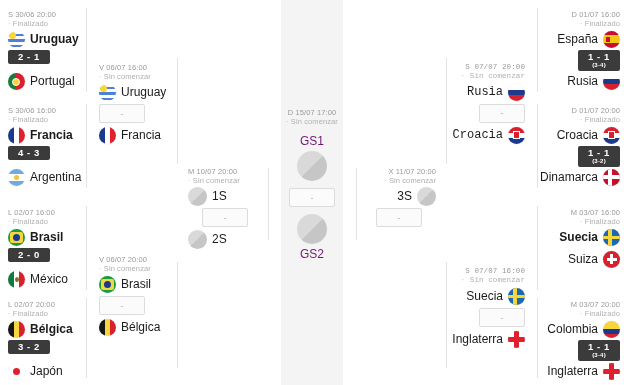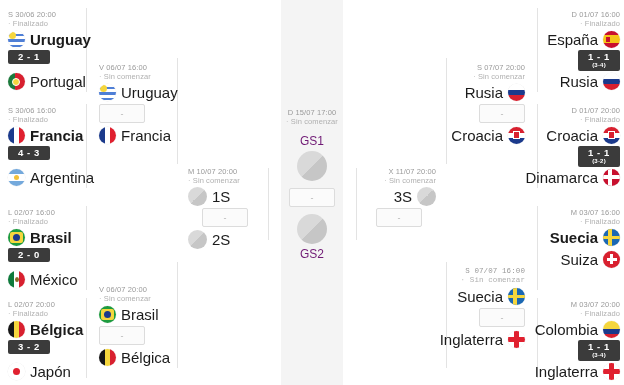--- a/index.html
+++ b/index.html
@@ -30,7 +30,7 @@
 
   .team { display: flex; align-items: center; gap: 5px; height: 22px; }
   .team.right { justify-content: flex-end; }
-  .tname { font-size: 15px; color: #1b1b1b; white-space: nowrap; }
+  .tname { font-size: 12px; color: #1b1b1b; white-space: nowrap; }
   .tname.win { font-weight: bold; }
 
   

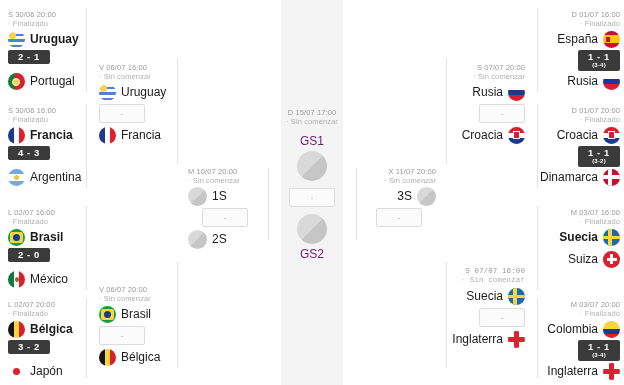--- a/index.html
+++ b/index.html
@@ -315,7 +315,7 @@
     </div>
   </div>
 
-  <div class="match" style="left:449px; top:63px; width:76px;">
+  <div class="match" style="left:449px; top:63px; width:76px;font-family:Liberation Mono, monospace;">
     <div class="meta" style="text-align:right;">
       <div class="when">S 07/07 20:00</div>
       <div class="status">Sin comenzar</div>

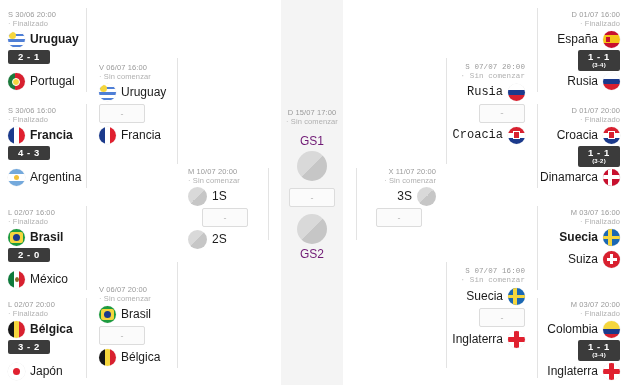--- a/index.html
+++ b/index.html
@@ -245,7 +245,7 @@
     </div>
   </div>
 
-  <div class="match" style="left:99px; top:285px; width:76px;">
+  <div class="match" style="left:99px; top:255px; width:76px;">
     <div class="meta">
       <div class="when">V 06/07 20:00</div>
       <div class="status">Sin comenzar</div>

